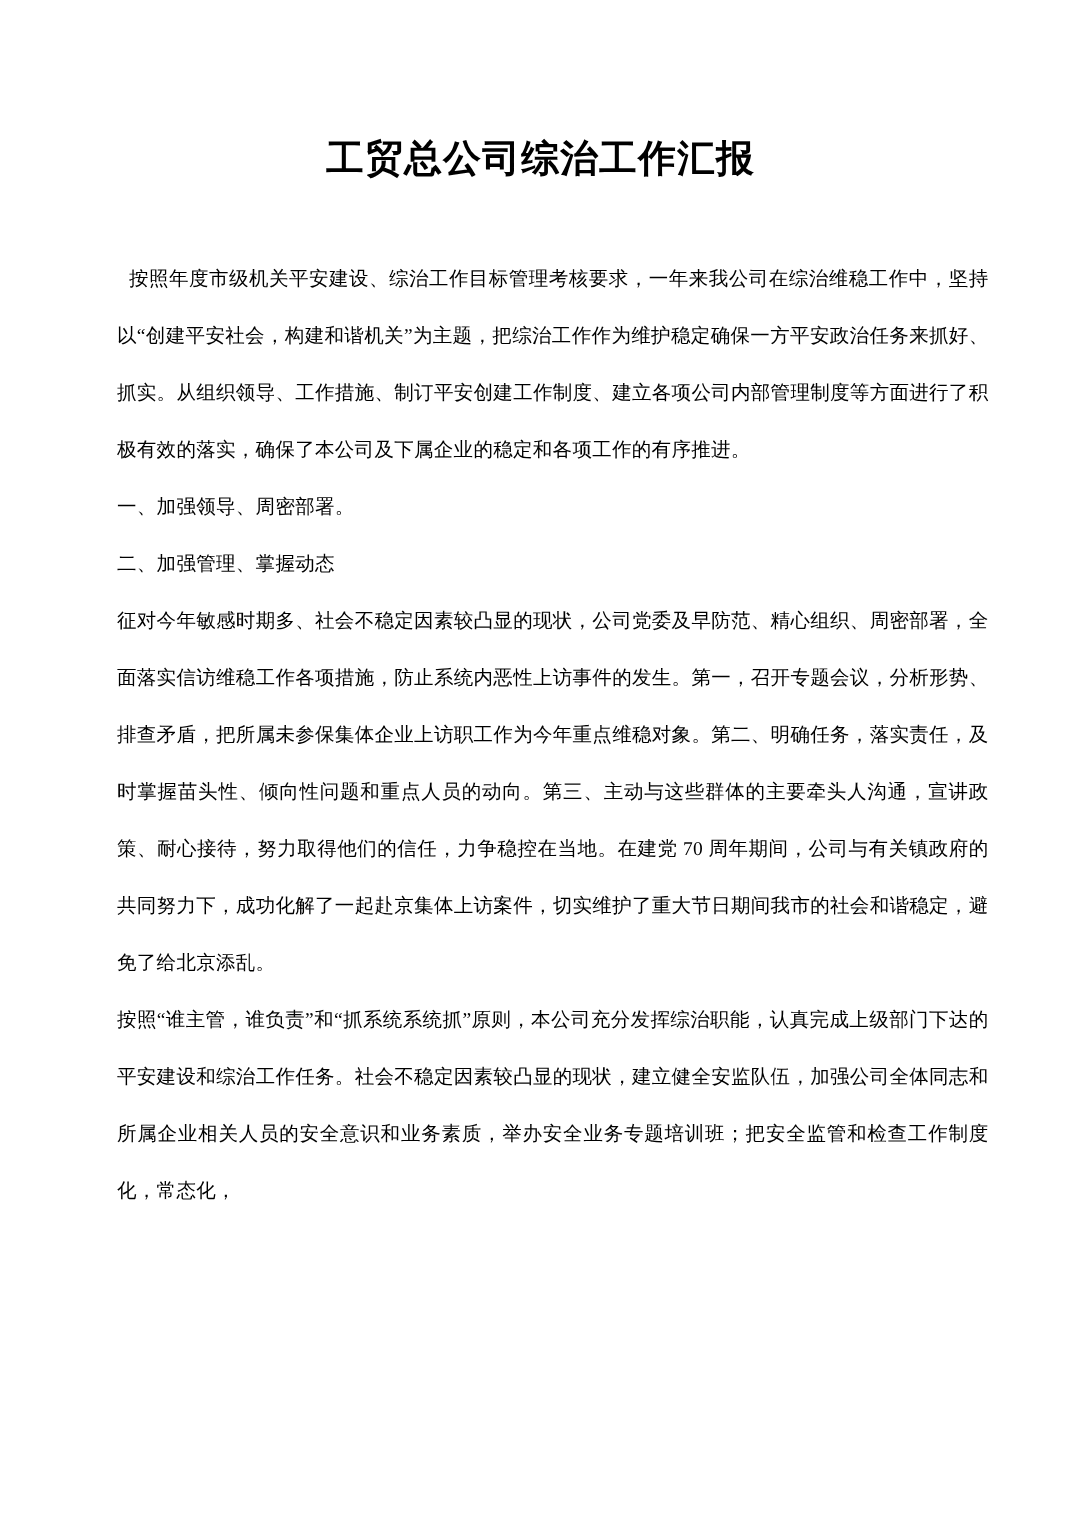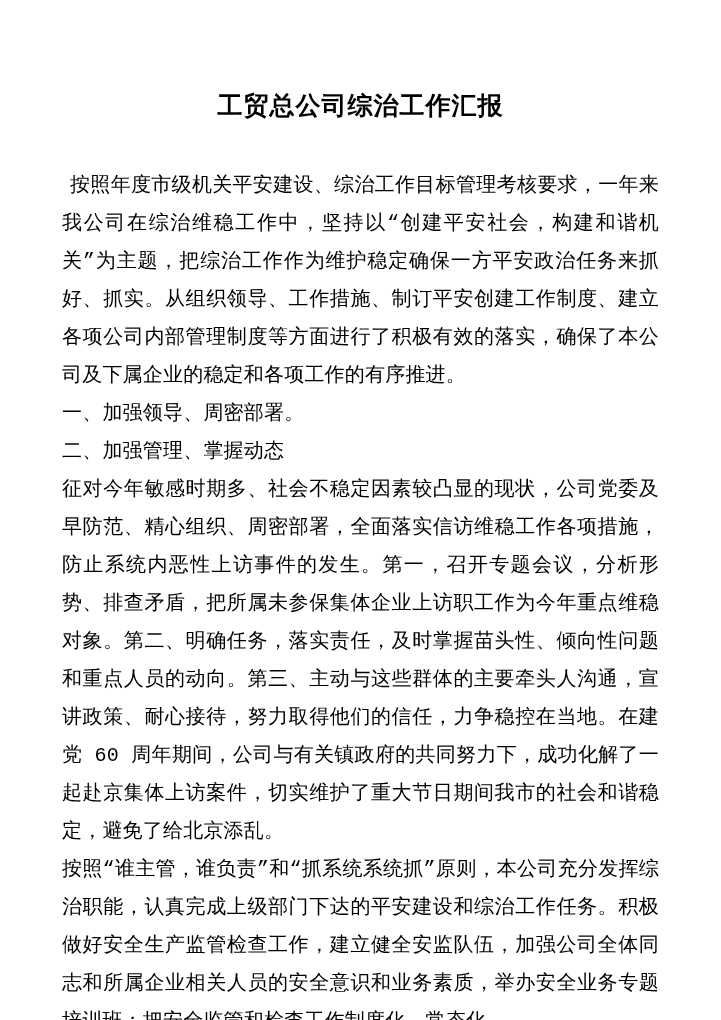--- a/index.html
+++ b/index.html
@@ -35,13 +35,12 @@
     margin-top: 44px;
   }
   p.para {
-    margin: 0 0 0 0;
-    font-size: 20px;
+    margin: 0 0 0 16px;
+    font-size: 13px;
     line-height: 38px;
     text-align: justify;
     text-justify: inter-ideograph;
     letter-spacing: 0.2px;
-    font-family: Liberation Mono, monospace;
   }
   p.indent {
     text-indent: 0;

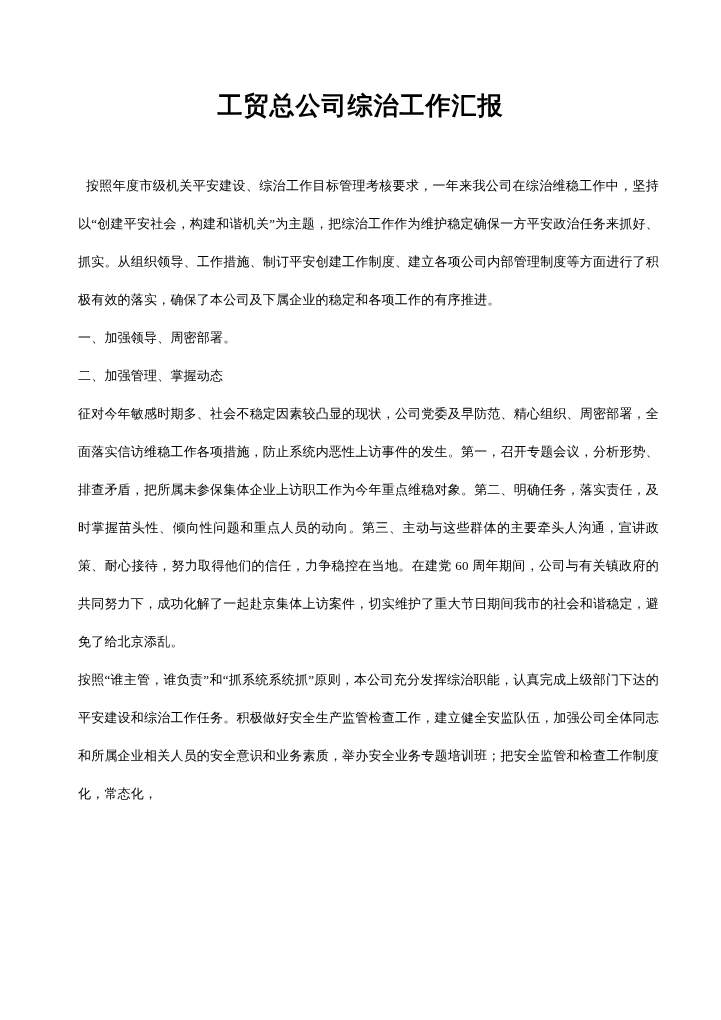--- a/index.html
+++ b/index.html
@@ -60,7 +60,7 @@
     <p class="para first"> 按照年度市级机关平安建设、综治工作目标管理考核要求，一年来我公司在综治维稳工作中，坚持以“创建平安社会，构建和谐机关”为主题，把综治工作作为维护稳定确保一方平安政治任务来抓好、抓实。从组织领导、工作措施、制订平安创建工作制度、建立各项公司内部管理制度等方面进行了积极有效的落实，确保了本公司及下属企业的稳定和各项工作的有序推进。</p>
     <p class="para indent">一、加强领导、周密部署。</p>
     <p class="para indent">二、加强管理、掌握动态</p>
-    <p class="para">征对今年敏感时期多、社会不稳定因素较凸显的现状，公司党委及早防范、精心组织、周密部署，全面落实信访维稳工作各项措施，防止系统内恶性上访事件的发生。第一，召开专题会议，分析形势、排查矛盾，把所属未参保集体企业上访职工作为今年重点维稳对象。第二、明确任务，落实责任，及时掌握苗头性、倾向性问题和重点人员的动向。第三、主动与这些群体的主要牵头人沟通，宣讲政策、耐心接待，努力取得他们的信任，力争稳控在当地。在建党 60 周年期间，公司与有关镇政府的共同努力下，成功化解了一起赴京集体上访案件，切实维护了重大节日期间我市的社会和谐稳定，避免了给北京添乱。</p>
+    <p class="para">征对今年敏感时期多、社会不稳定因素较凸显的现状，公司党委及早防范、精心组织、周密部署，全面落实信访维稳工作各项措施，防止系统内恶性上访事件的发生。第一，召开专题会议，分析形势、排查矛盾，把所属未参保集体企业上访职工作为今年重点维稳对象。第二、明确任务，落实责任，及时掌握苗头性、倾向性问题和重点人员的动向。第三、主动与这些群体的主要牵头人沟通，宣讲政策、耐心接待，努力取得他们的信任，力争稳控在当地。在建党 70 周年期间，公司与有关镇政府的共同努力下，成功化解了一起赴京集体上访案件，切实维护了重大节日期间我市的社会和谐稳定，避免了给北京添乱。</p>
     <p class="para">按照“谁主管，谁负责”和“抓系统系统抓”原则，本公司充分发挥综治职能，认真完成上级部门下达的平安建设和综治工作任务。积极做好安全生产监管检查工作，建立健全安监队伍，加强公司全体同志和所属企业相关人员的安全意识和业务素质，举办安全业务专题培训班；把安全监管和检查工作制度化，常态化，</p>
   </div>
 

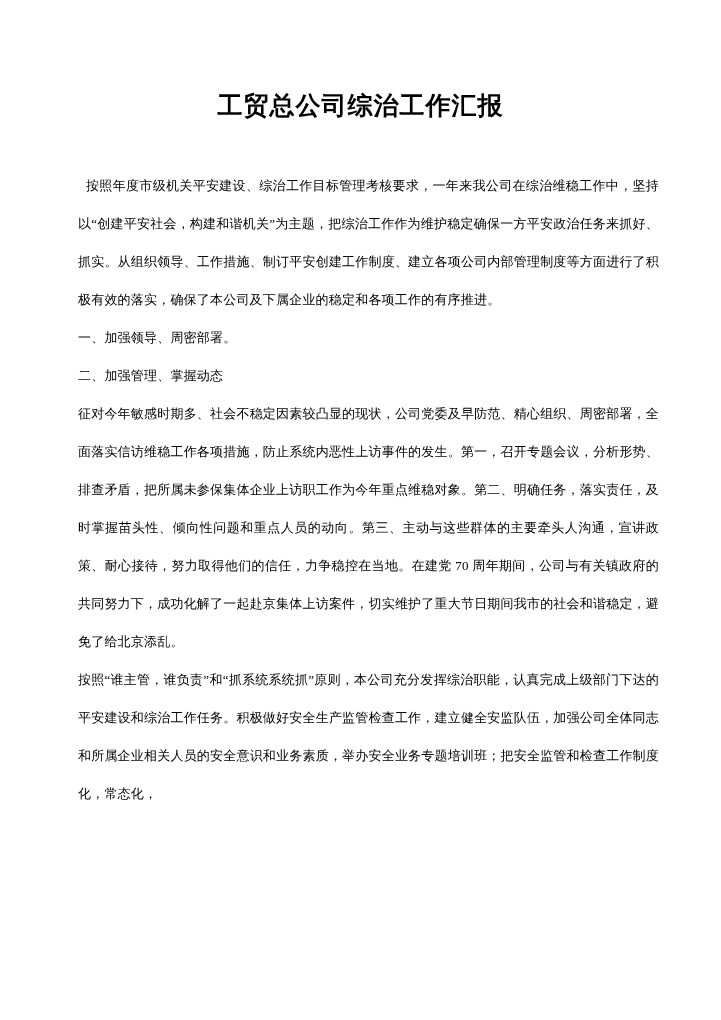--- a/index.html
+++ b/index.html
@@ -61,7 +61,7 @@
     <p class="para indent">一、加强领导、周密部署。</p>
     <p class="para indent">二、加强管理、掌握动态</p>
     <p class="para">征对今年敏感时期多、社会不稳定因素较凸显的现状，公司党委及早防范、精心组织、周密部署，全面落实信访维稳工作各项措施，防止系统内恶性上访事件的发生。第一，召开专题会议，分析形势、排查矛盾，把所属未参保集体企业上访职工作为今年重点维稳对象。第二、明确任务，落实责任，及时掌握苗头性、倾向性问题和重点人员的动向。第三、主动与这些群体的主要牵头人沟通，宣讲政策、耐心接待，努力取得他们的信任，力争稳控在当地。在建党 70 周年期间，公司与有关镇政府的共同努力下，成功化解了一起赴京集体上访案件，切实维护了重大节日期间我市的社会和谐稳定，避免了给北京添乱。</p>
-    <p class="para">按照“谁主管，谁负责”和“抓系统系统抓”原则，本公司充分发挥综治职能，认真完成上级部门下达的平安建设和综治工作任务。积极做好安全生产监管检查工作，建立健全安监队伍，加强公司全体同志和所属企业相关人员的安全意识和业务素质，举办安全业务专题培训班；把安全监管和检查工作制度化，常态化，</p>
+    <p class="para">按照“谁主管，谁负责”和“抓系统系统抓”原则，本公司充分发挥综治职能，认真完成上级部门下达的平安建设和综治工作任务。社会不稳定因素较凸显的现状，建立健全安监队伍，加强公司全体同志和所属企业相关人员的安全意识和业务素质，举办安全业务专题培训班；把安全监管和检查工作制度化，常态化，</p>
   </div>
 
 </div>

